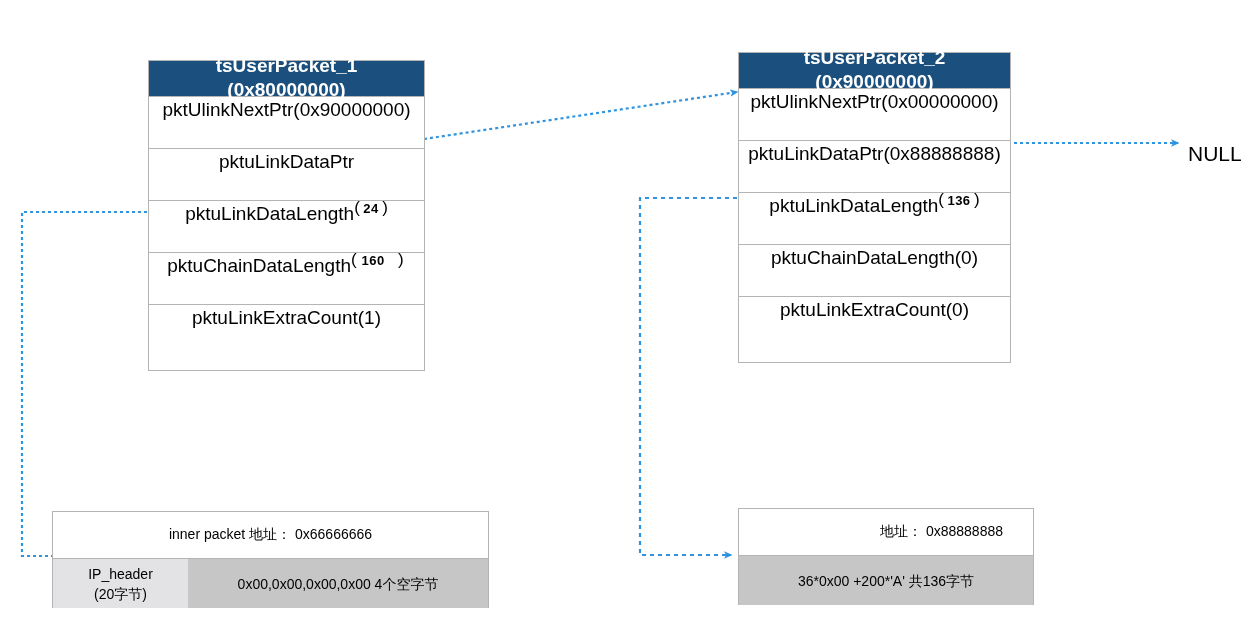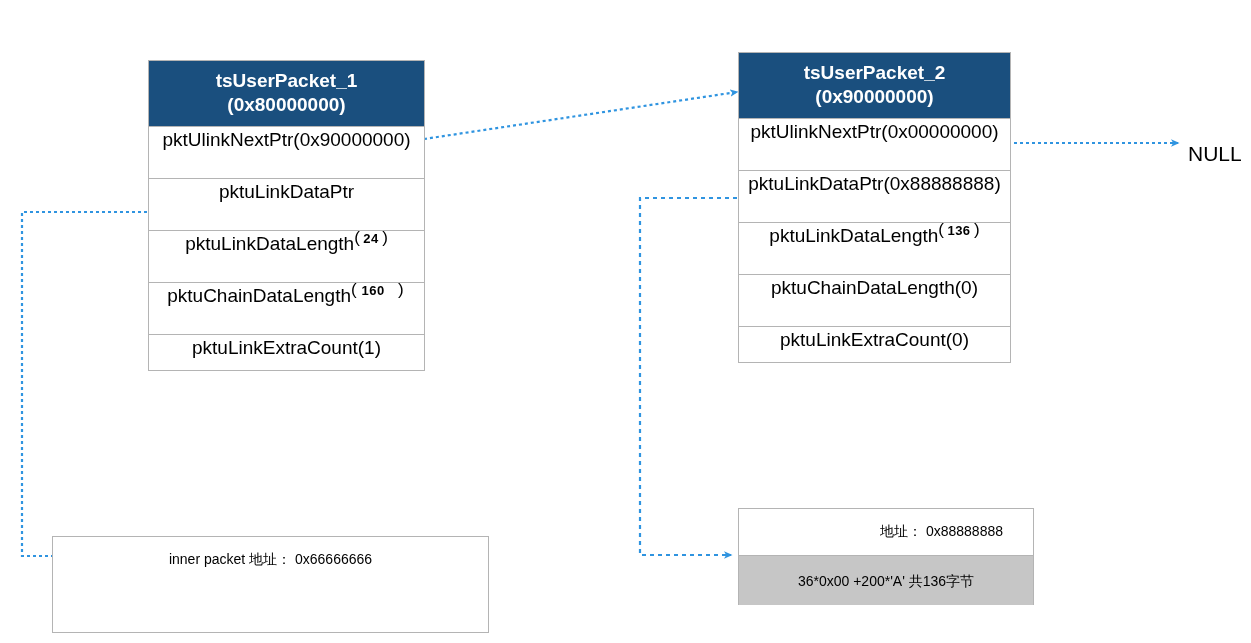--- a/index.html
+++ b/index.html
@@ -44,7 +44,7 @@
     text-align: center;
     padding: 2px 0 3px 0;
     box-sizing: border-box;
-    height: 65px;
+    height: 35px;
     display: flex;
     flex-direction: column;
     justify-content: center;

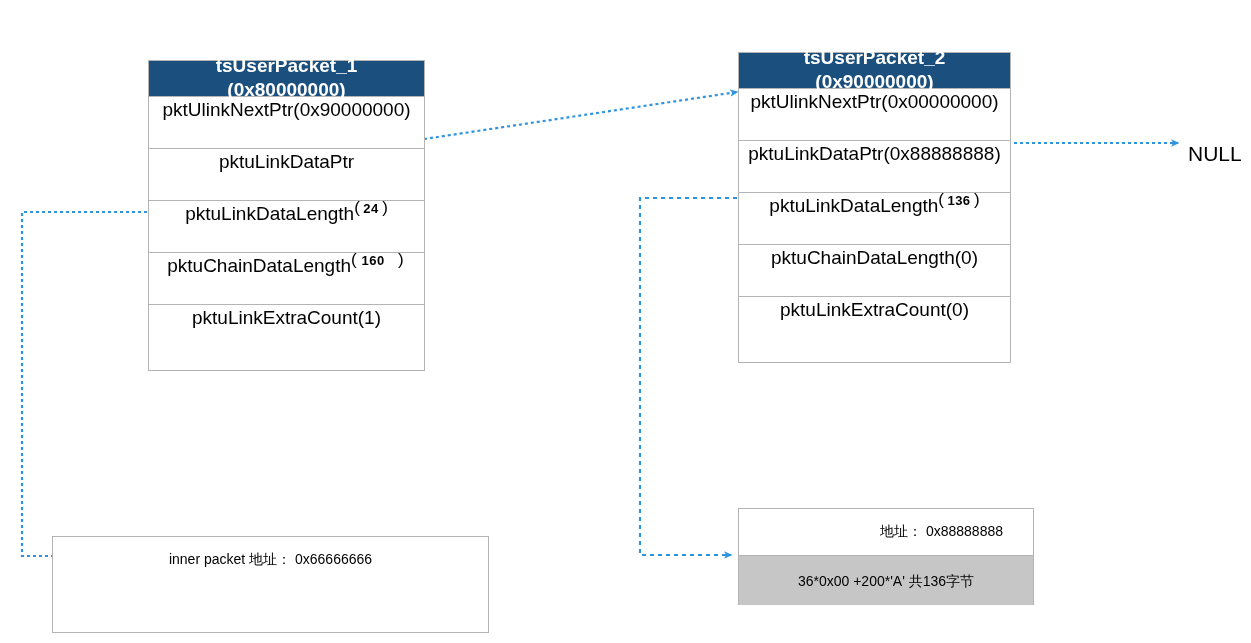--- a/index.html
+++ b/index.html
@@ -208,7 +208,7 @@
 
   <div class="null-label" style="left:1188px; top:142px;">NULL</div>
 
-  <div class="buffer" style="left:52px; top:536px; width:437px; height:97px;">
+  <div class="buffer" style="left:52px; top:511px; width:437px; height:97px;">
     <div class="buf-addr">inner packet 地址： 0x66666666</div>
   </div>
 

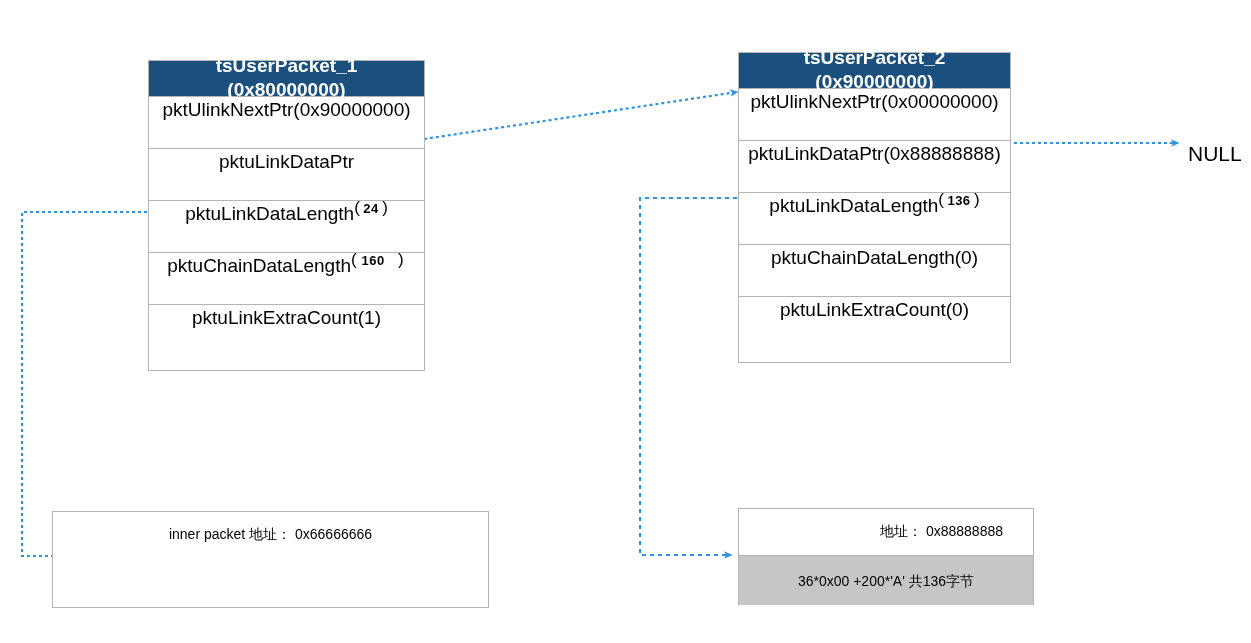--- a/index.html
+++ b/index.html
@@ -210,6 +210,15 @@
 
   <div class="buffer" style="left:52px; top:511px; width:437px; height:97px;">
     <div class="buf-addr">inner packet 地址： 0x66666666</div>
+    <div class="buf-body" style="height:50px;">
+      <div class="buf-cell cell-light" style="width:135px;">
+        <span>IP_header</span>
+        <span>(20字节)</span>
+      </div>
+      <div class="buf-cell cell-dark" style="flex:1;">
+        <span>0x00,0x00,0x00,0x00 4个空字节</span>
+      </div>
+    </div>
   </div>
 
   <div class="buffer" style="left:738px; top:508px; width:296px; height:97px;">

